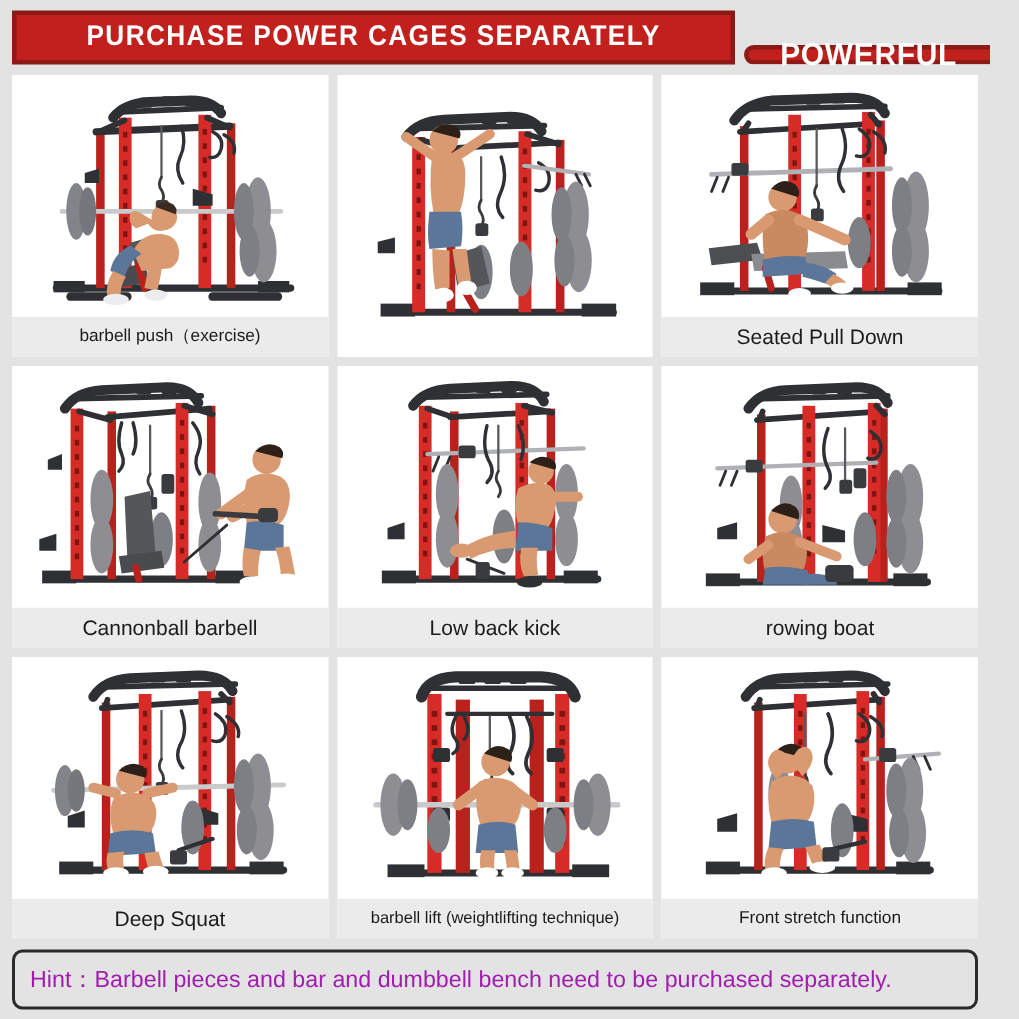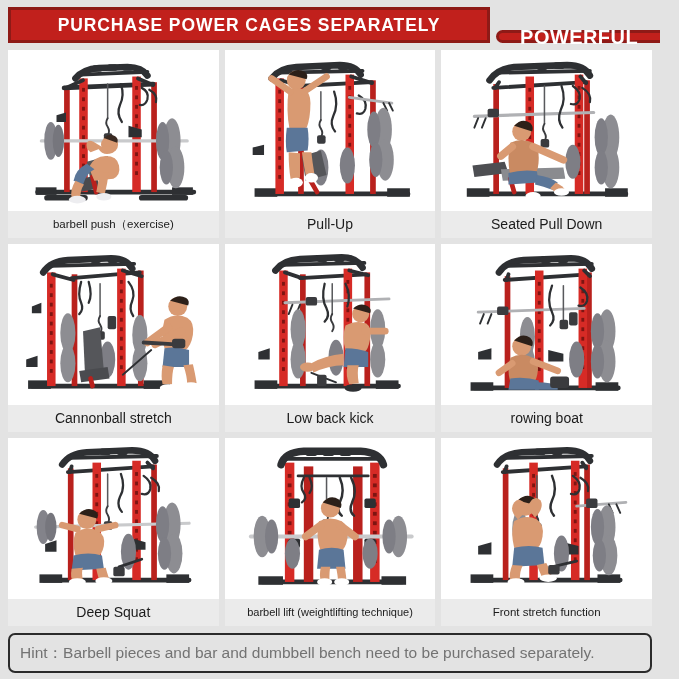--- a/index.html
+++ b/index.html
@@ -290,7 +290,6 @@
           </g>
         </svg>
       </div>
-      <div class="cell-cap">Pull-Up</div>
     </div>
 
     <div class="cell">

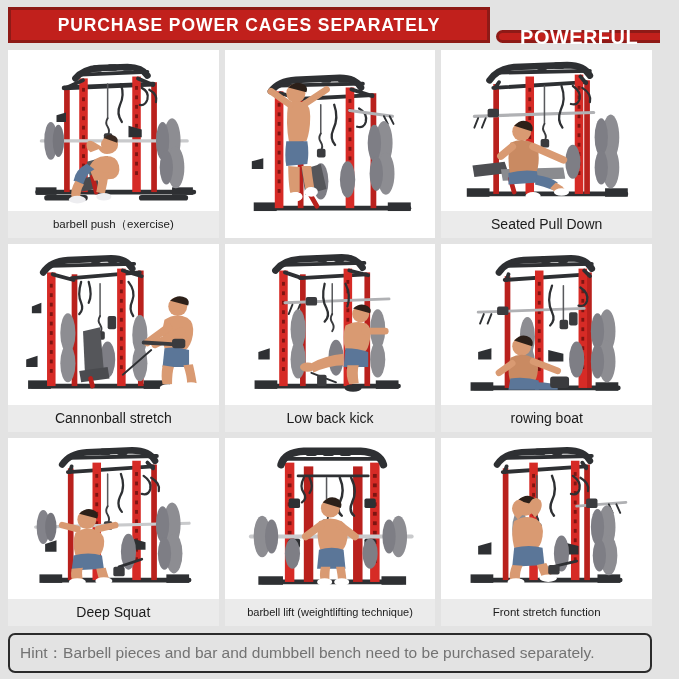--- a/index.html
+++ b/index.html
@@ -452,7 +452,7 @@
           </g>
         </svg>
       </div>
-      <div class="cell-cap">Cannonball stretch</div>
+      <div class="cell-cap">Cannonball barbell</div>
     </div>
 
     <div class="cell">

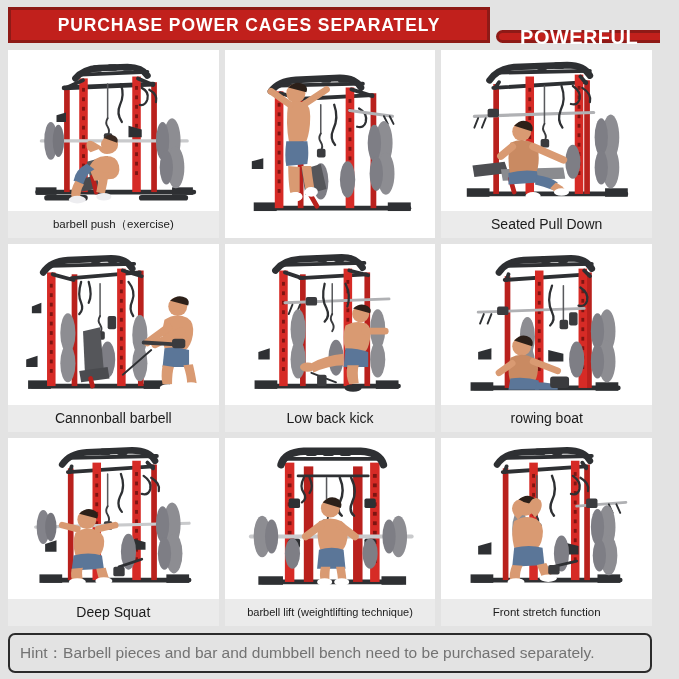--- a/index.html
+++ b/index.html
@@ -104,7 +104,7 @@
     padding:0 10px;box-sizing:border-box;
   }
   .footer-text{
-    font-size:15.5px;color:#737373;white-space:nowrap;
+    font-size:15.5px;color:#a21caf;white-space:nowrap;
   }
 </style>
 </head>

